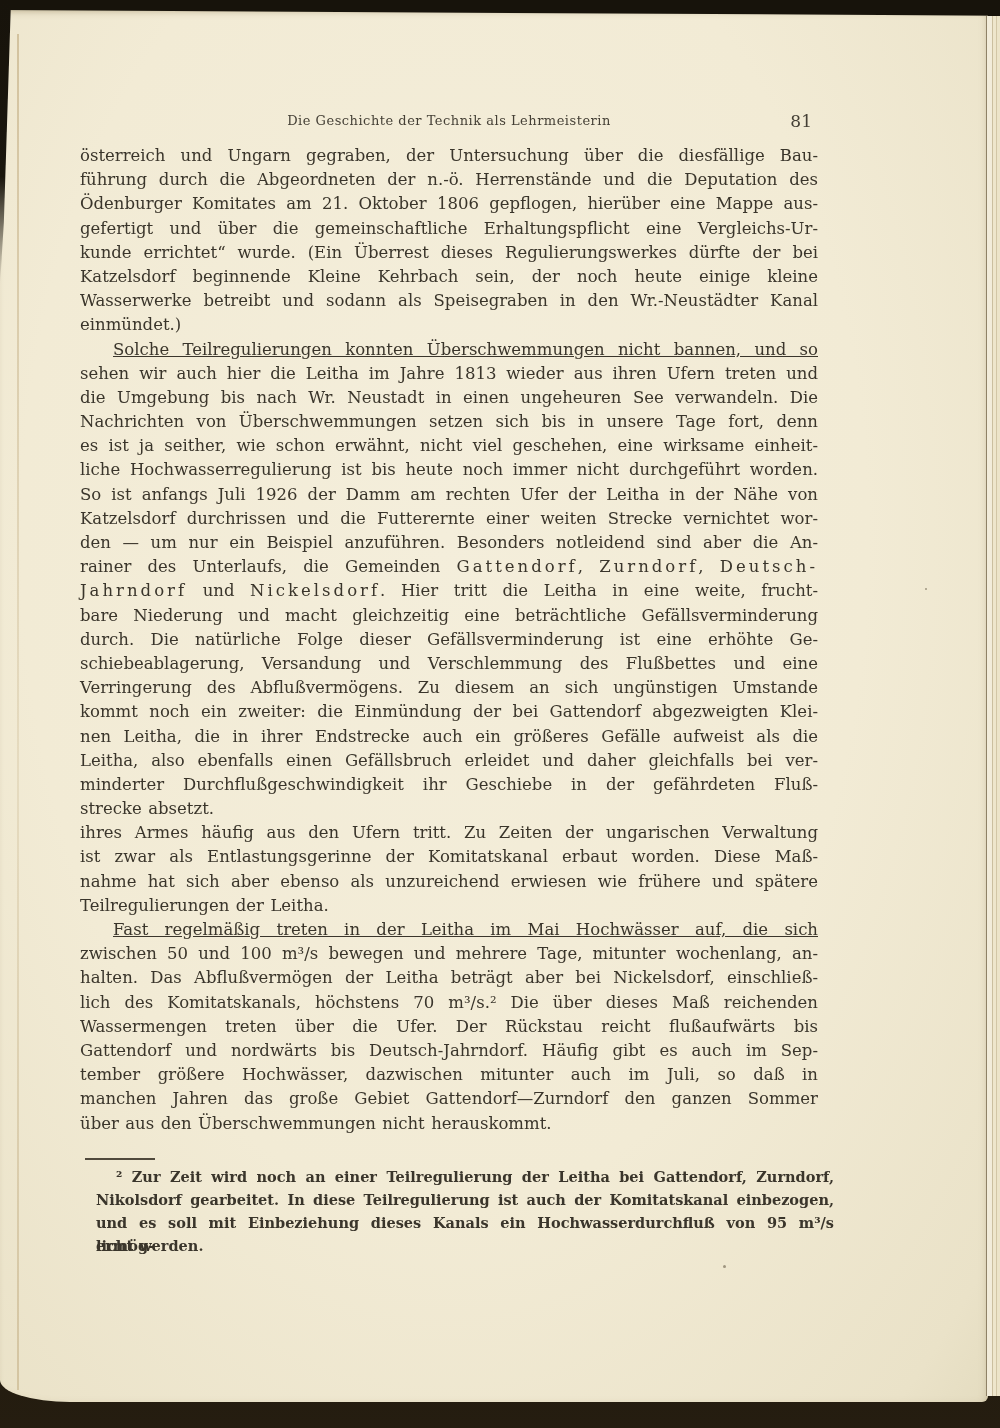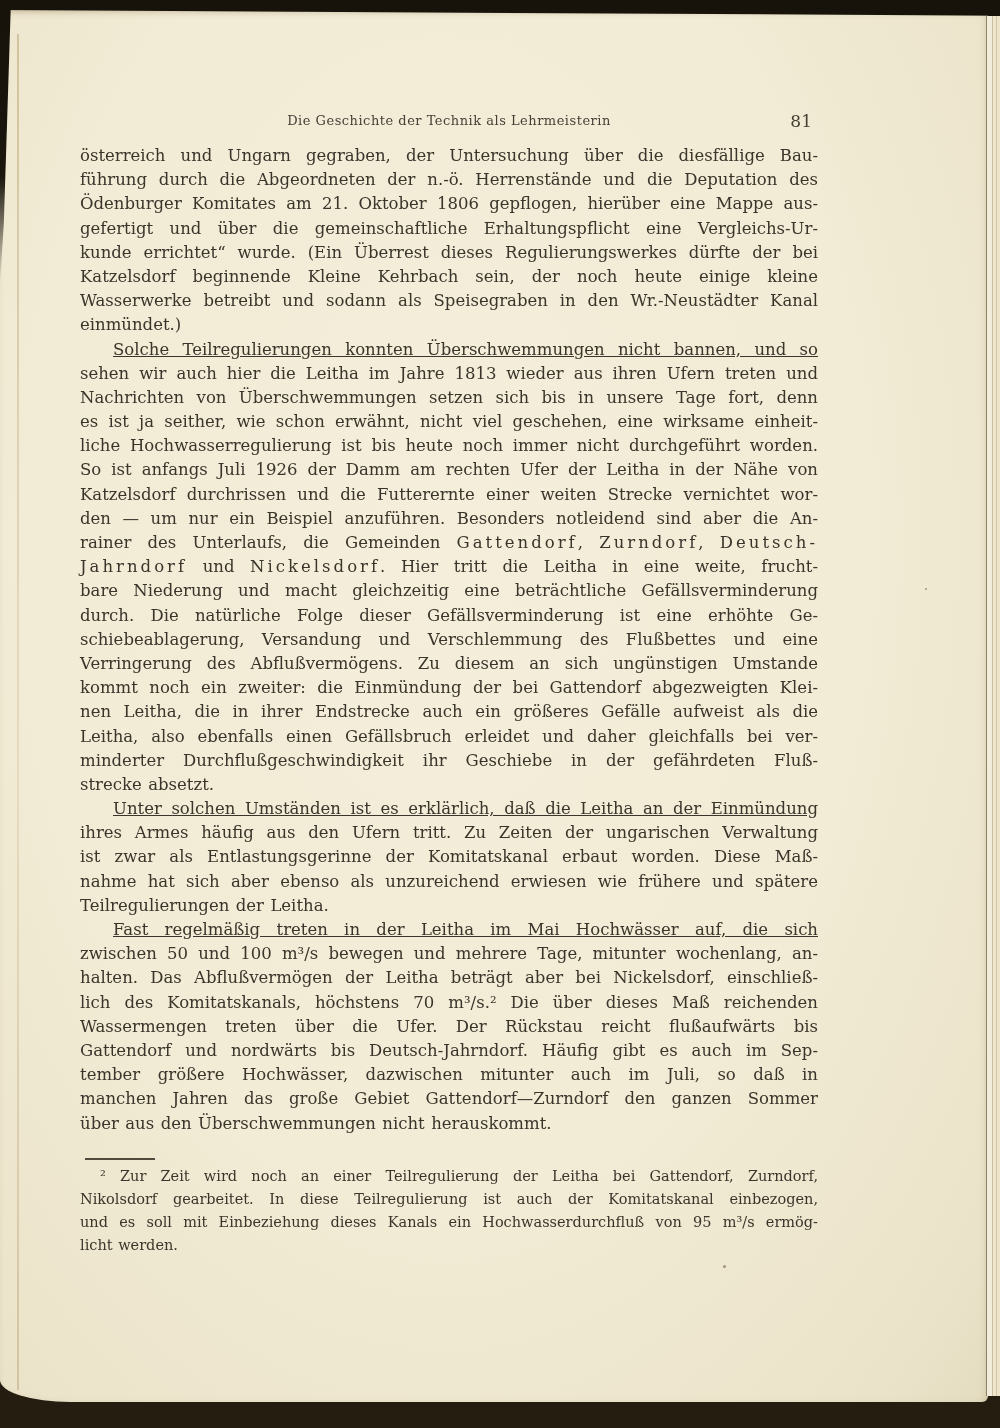--- a/index.html
+++ b/index.html
@@ -99,6 +99,7 @@
         <div class="line para-end">einmündet.)</div>
         <div class="line indent">Solche Teilregulierungen konnten Überschwemmungen nicht bannen, und so</div>
         <div class="line">sehen wir auch hier die Leitha im Jahre 1813 wieder aus ihren Ufern treten und</div>
+        <div class="line">die Umgebung bis nach Wr. Neustadt in einen ungeheuren See verwandeln. Die</div>
         <div class="line">Nachrichten von Überschwemmungen setzen sich bis in unsere Tage fort, denn</div>
         <div class="line">es ist ja seither, wie schon erwähnt, nicht viel geschehen, eine wirksame einheit-</div>
         <div class="line">liche Hochwasserregulierung ist bis heute noch immer nicht durchgeführt worden.</div>

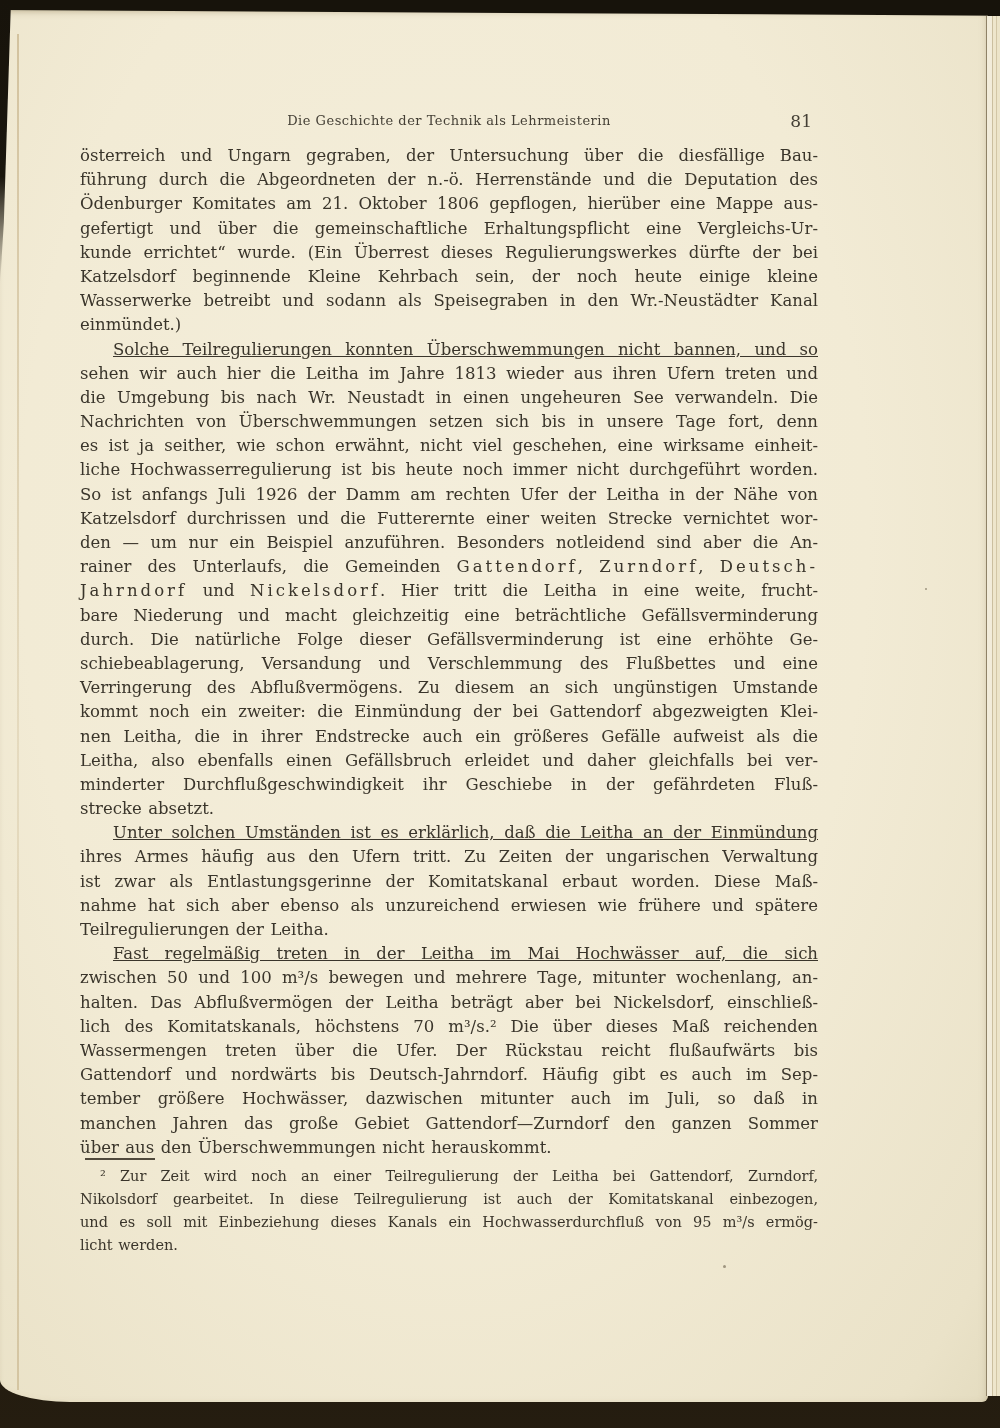--- a/index.html
+++ b/index.html
@@ -117,7 +117,6 @@
         <div class="line">Leitha, also ebenfalls einen Gefällsbruch erleidet und daher gleichfalls bei ver-</div>
         <div class="line">minderter Durchflußgeschwindigkeit ihr Geschiebe in der gefährdeten Fluß-</div>
         <div class="line para-end">strecke absetzt.</div>
-        <div class="line indent">Unter solchen Umständen ist es erklärlich, daß die Leitha an der Einmündung</div>
         <div class="line">ihres Armes häufig aus den Ufern tritt. Zu Zeiten der ungarischen Verwaltung</div>
         <div class="line">ist zwar als Entlastungsgerinne der Komitatskanal erbaut worden. Diese Maß-</div>
         <div class="line">nahme hat sich aber ebenso als unzureichend erwiesen wie frühere und spätere</div>

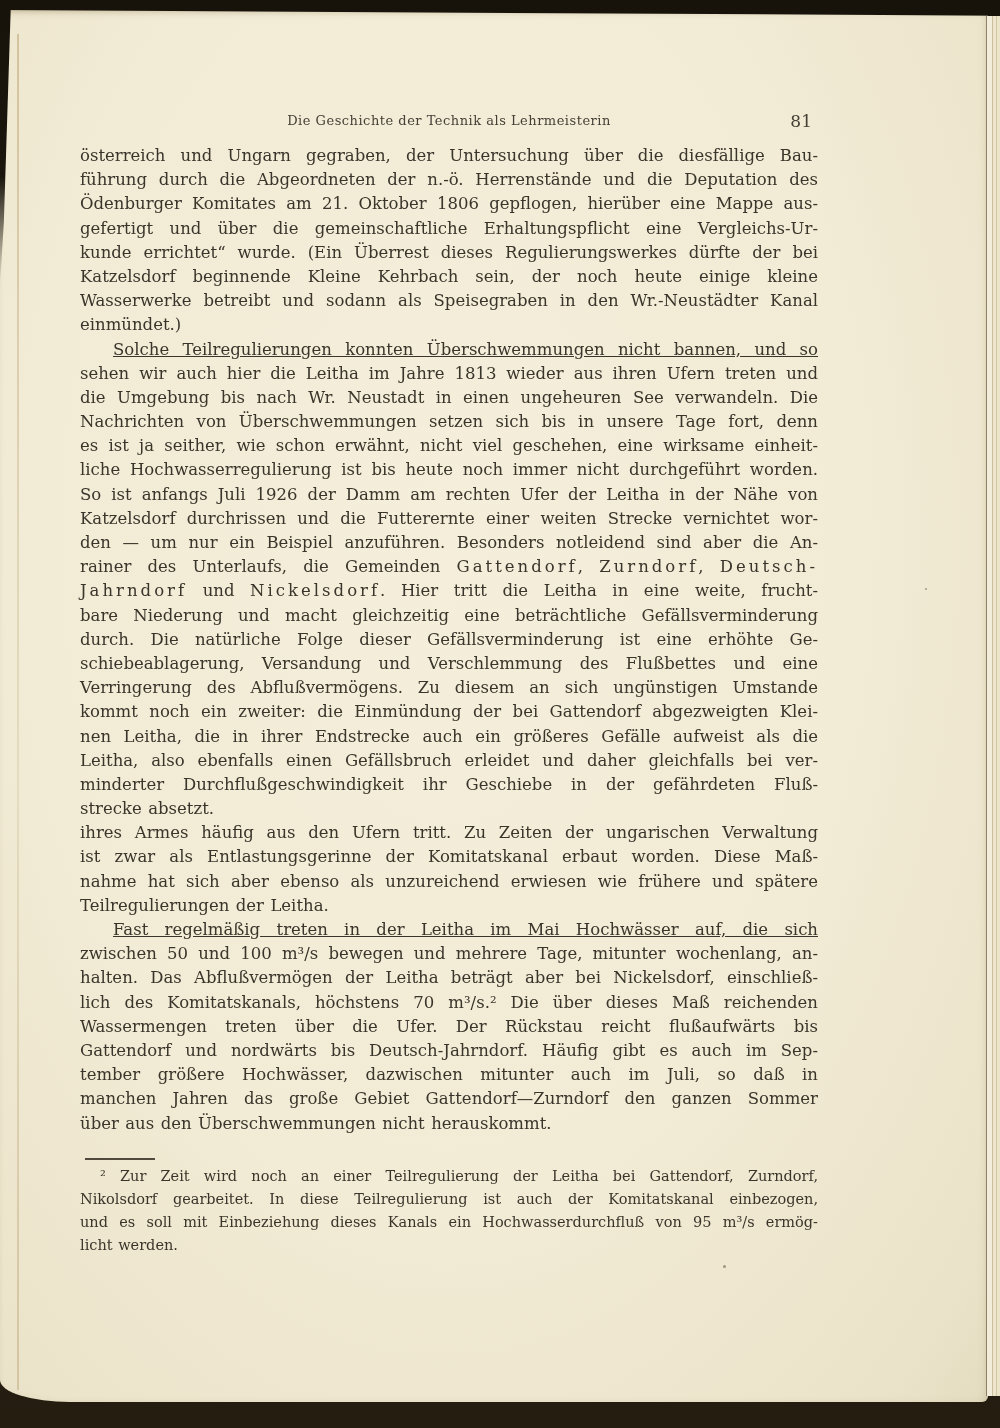--- a/index.html
+++ b/index.html
@@ -63,7 +63,7 @@
   .sp { letter-spacing:3px; }
 
   .footnote-rule { position:absolute; left:5px; top:1148px; width:70px; height:1.5px; background:#50493c; }
-  .footnote { position:absolute; left:0; top:1155px; width:100%; }
+  .footnote { position:absolute; left:16px; top:1155px; width:100%;font-weight:bold; }
   .fline {
     height:23px; line-height:23px; font-size:14.5px;
     text-align:justify; text-align-last:justify; word-spacing:1px;

